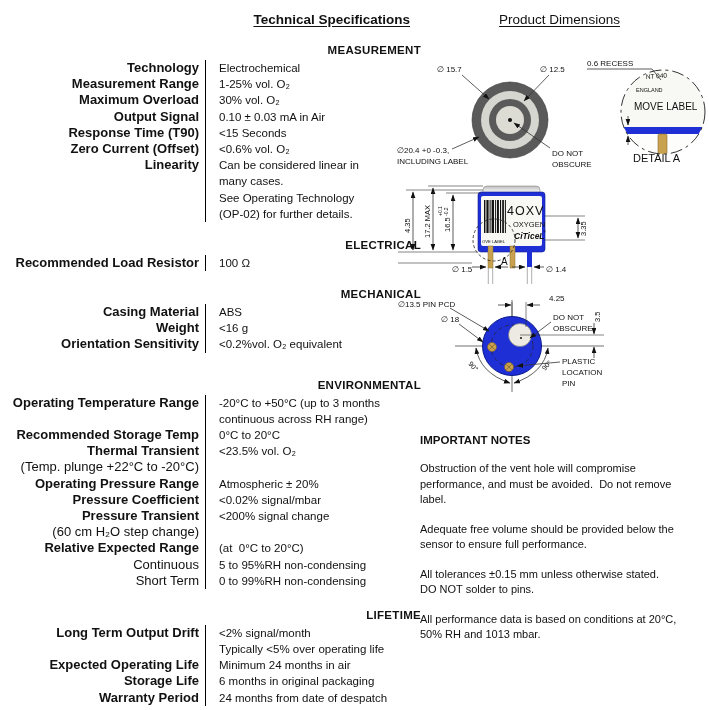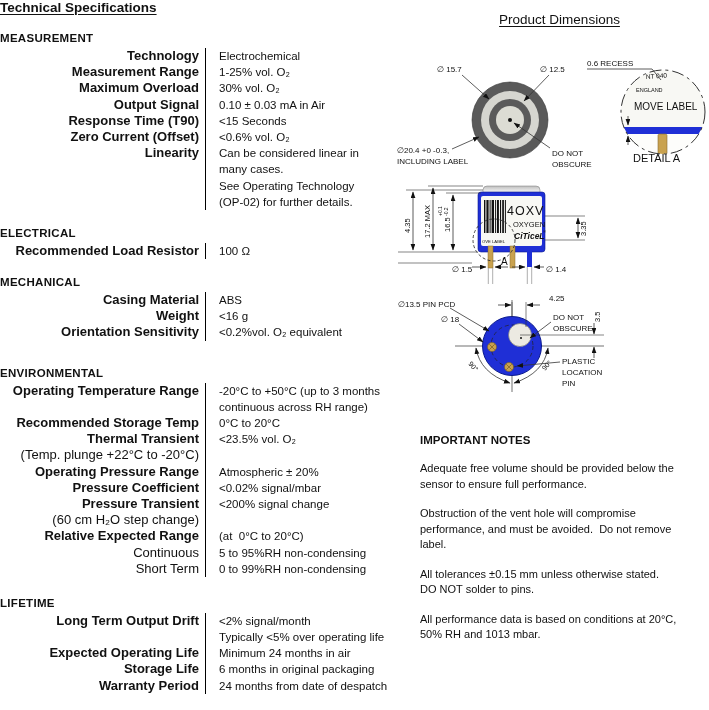--- a/index.html
+++ b/index.html
@@ -7,7 +7,7 @@
        font-family:"Liberation Sans","DejaVu Sans",sans-serif;color:#111;}
   
   #left-col{position:absolute;left:0;top:0;width:410px;}
-  .doc-title{text-align:left;font-size:13.5px;font-weight:bold;
+  .doc-title{padding-top:12px;text-align:right;font-size:13.5px;font-weight:bold;
              text-decoration:underline;text-underline-offset:2px;}
   .section{margin-top:15px;}
   #spec-sections .section:nth-child(4){margin-top:24px;}

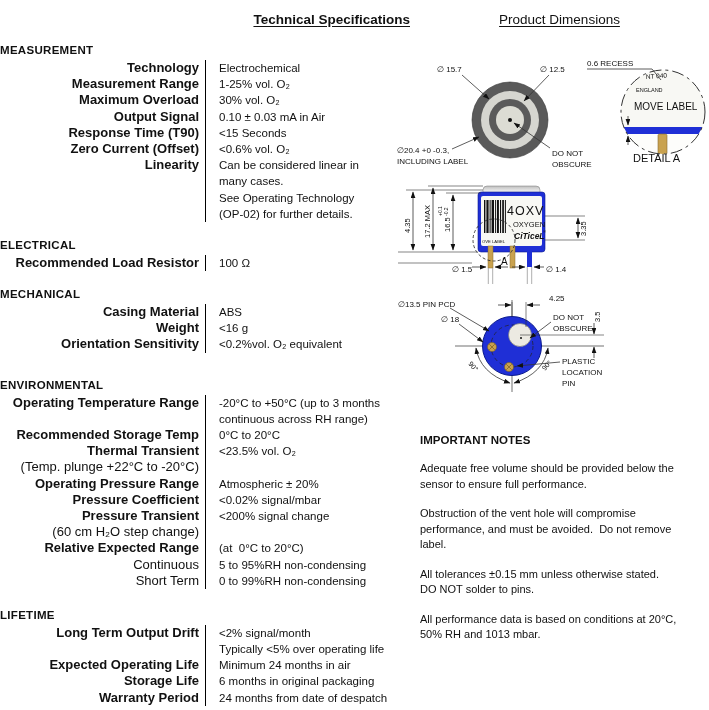--- a/index.html
+++ b/index.html
@@ -12,8 +12,8 @@
   .section{margin-top:15px;}
   #spec-sections .section:nth-child(4){margin-top:24px;}
   #spec-sections .section:nth-child(5){margin-top:18px;}
-  .sec-title{text-align:left;font-weight:bold;font-size:11.5px;letter-spacing:.3px;
-             line-height:16px;margin-bottom:2px;width:410px;}
+  .sec-title{text-align:right;font-weight:bold;font-size:11.5px;letter-spacing:.3px;
+             line-height:16px;margin-bottom:2px;width:410px;padding-left:11px;}
   .row{display:flex;height:16.2px;line-height:16.2px;}
   .lab{width:205px;text-align:right;padding-right:6px;font-weight:bold;font-size:13px;
        white-space:pre;box-sizing:border-box;}

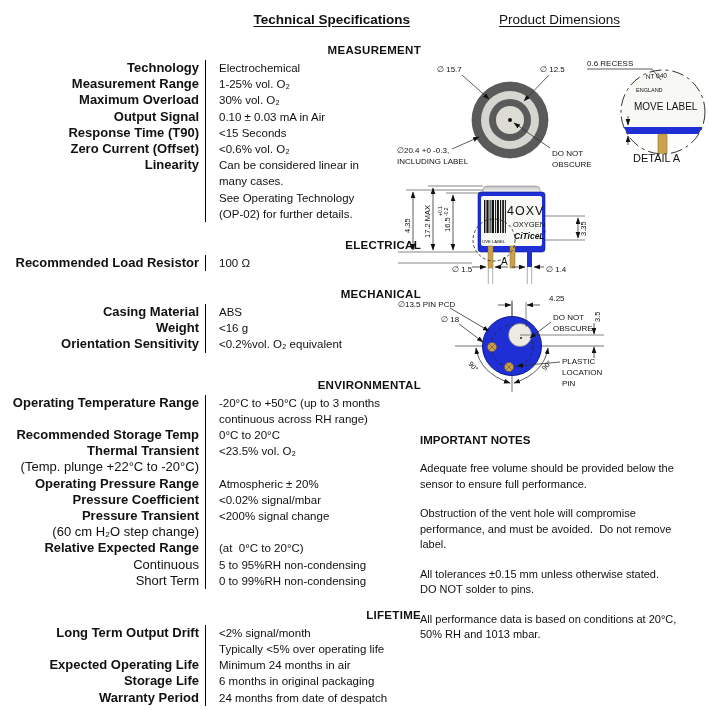--- a/index.html
+++ b/index.html
@@ -338,11 +338,11 @@
 <div id="notes">
   <div class="notes-title">IMPORTANT NOTES</div>
   <div id="notes-list">
-      <div class="note">Adequate free volume should be provided below the
-sensor to ensure full performance.</div>
       <div class="note">Obstruction of the vent hole will compromise
 performance, and must be avoided.  Do not remove
 label.</div>
+      <div class="note">Adequate free volume should be provided below the
+sensor to ensure full performance.</div>
       <div class="note">All tolerances ±0.15 mm unless otherwise stated.
 DO NOT solder to pins.</div>
       <div class="note">All performance data is based on conditions at 20°C,

